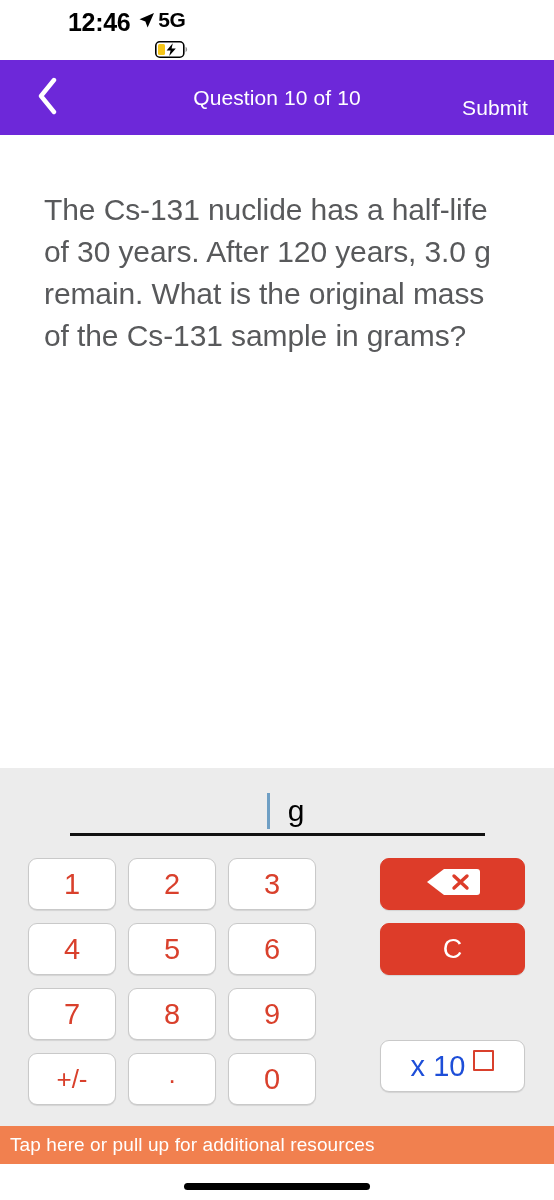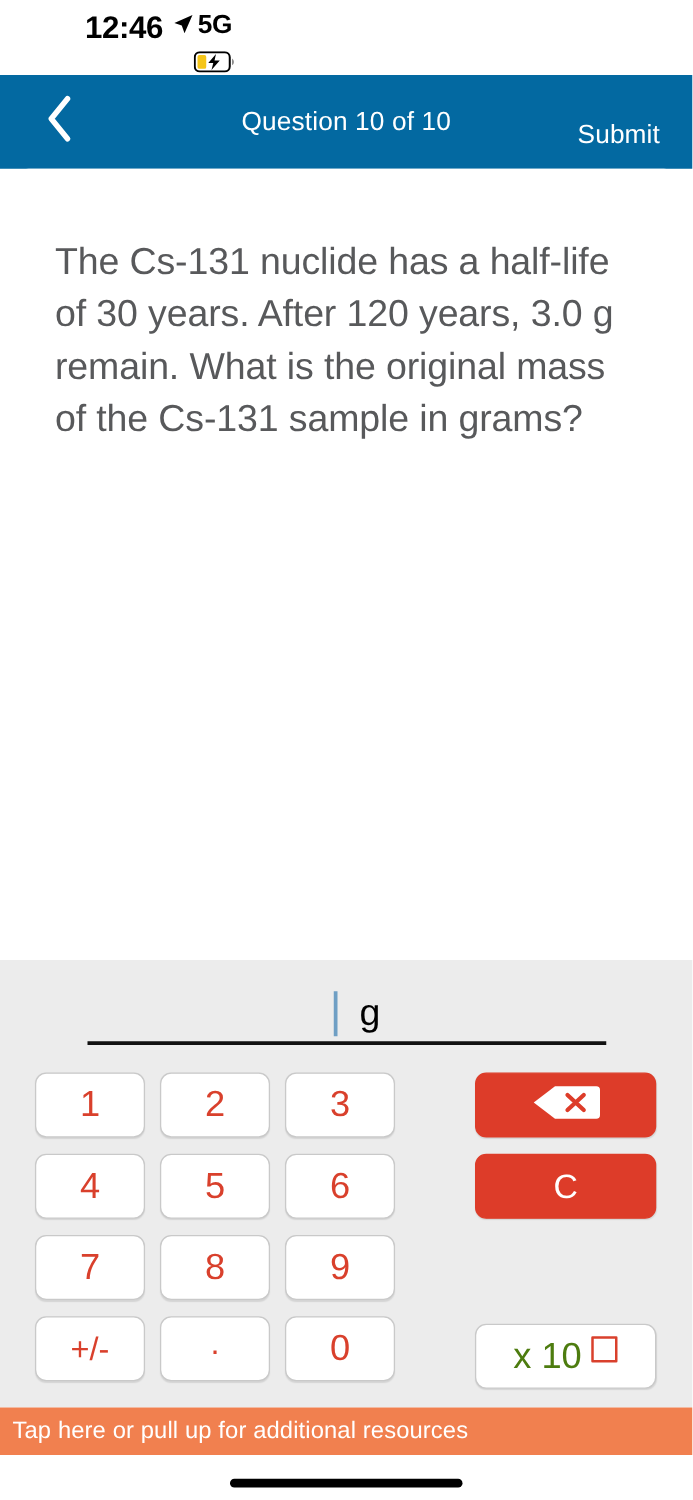--- a/index.html
+++ b/index.html
@@ -82,7 +82,7 @@
     position: absolute;
     left: 0; top: 60px;
     width: 554px; height: 75px;
-    background: #0369a1;
+    background: #6d28d9;
     display: flex;
     align-items: center;
   }

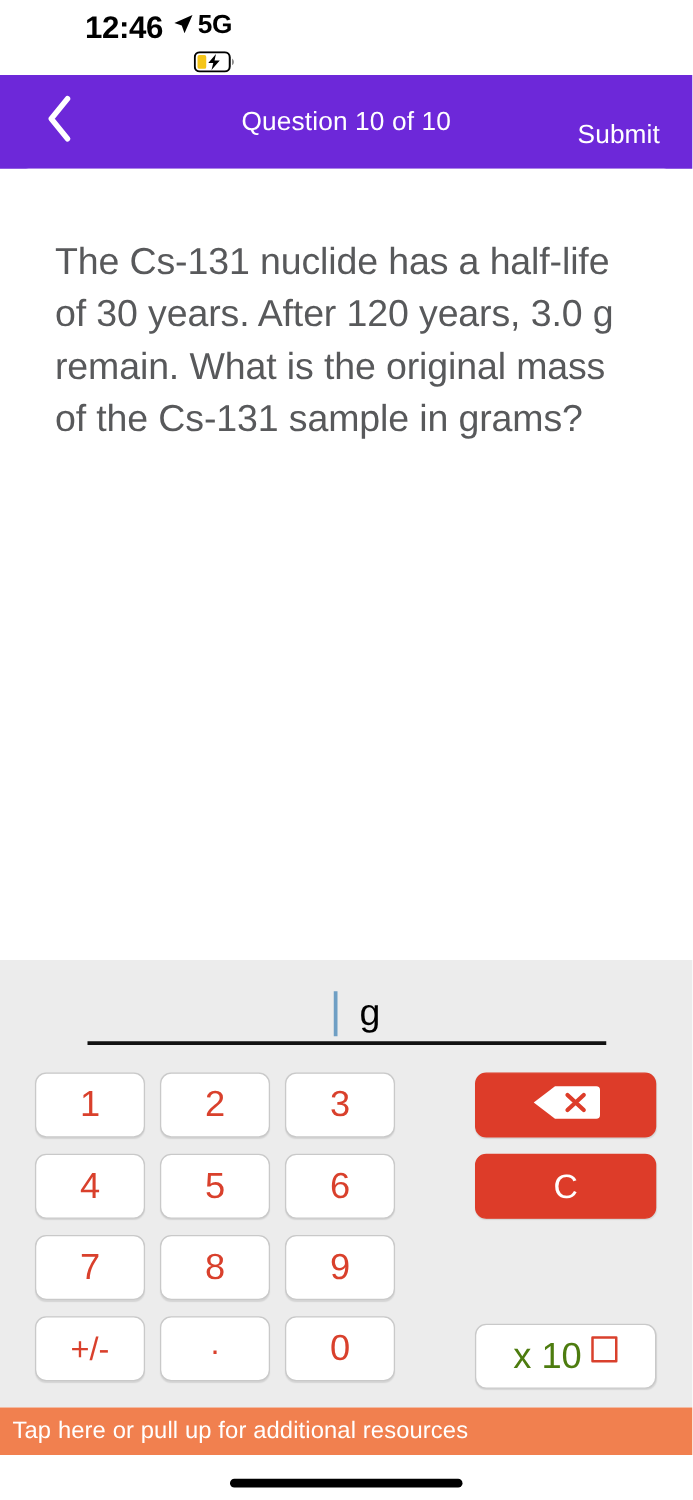--- a/index.html
+++ b/index.html
@@ -223,10 +223,10 @@
     font-size: 27px;
   }
   .act-sci {
-    margin-top: 84px;
+    margin-top: 65px;
     background: #ffffff;
     border: 1px solid #c9c9c9;
-    color: #4d7c0f;
+    color: #1d4ed8;
     font-size: 29px;
     gap: 3px;
   }

